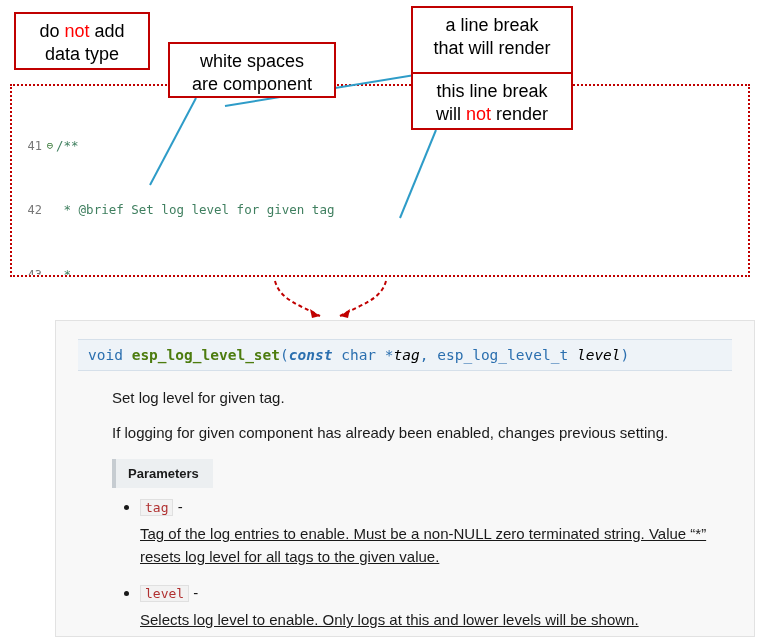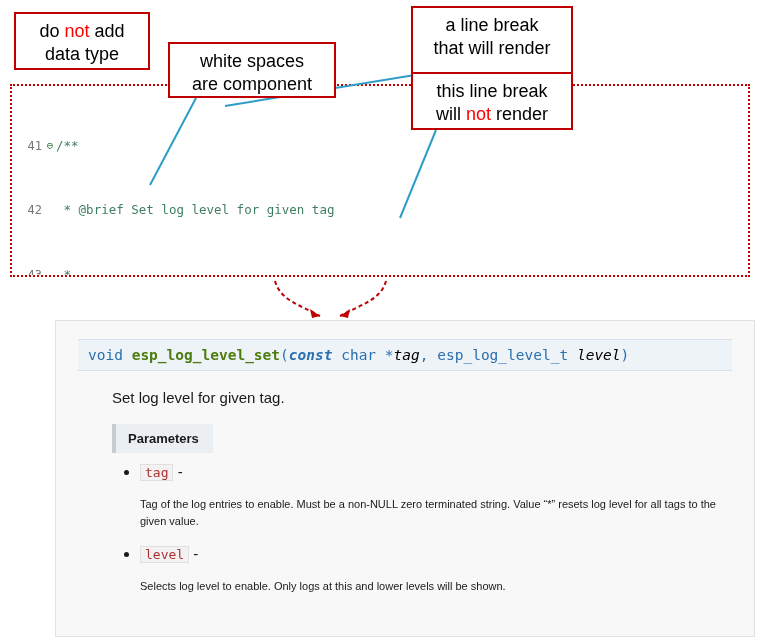--- a/index.html
+++ b/index.html
@@ -249,6 +249,7 @@
   </div>
 
   <p class="doc-para">Set log level for given tag.</p>
+  <p class="doc-para">If logging for given component has already been enabled, changes previous setting.</p>
 
   <div class="param-header">Parameters</div>
 

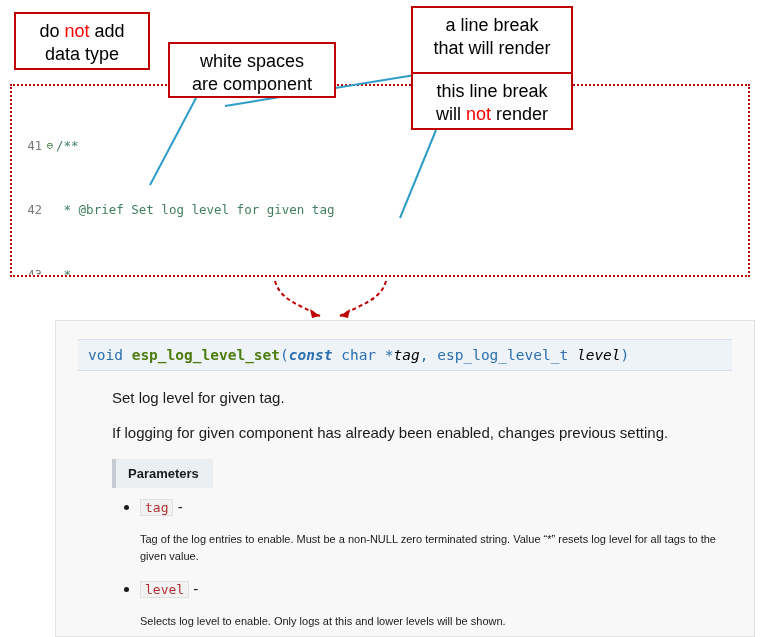--- a/index.html
+++ b/index.html
@@ -157,10 +157,11 @@
     padding: 0 4px;
   }
   .param-desc {
-    font-size: 11px;
-    color: #1a1a1a;
-    margin: 16px 0 16px 0;
+    font-size: 15px;
+    color: #1a1a1a;
+    margin: 8px 0 16px 0;
     line-height: 1.5;
+    text-decoration: underline;
   }
 </style>
 </head>

